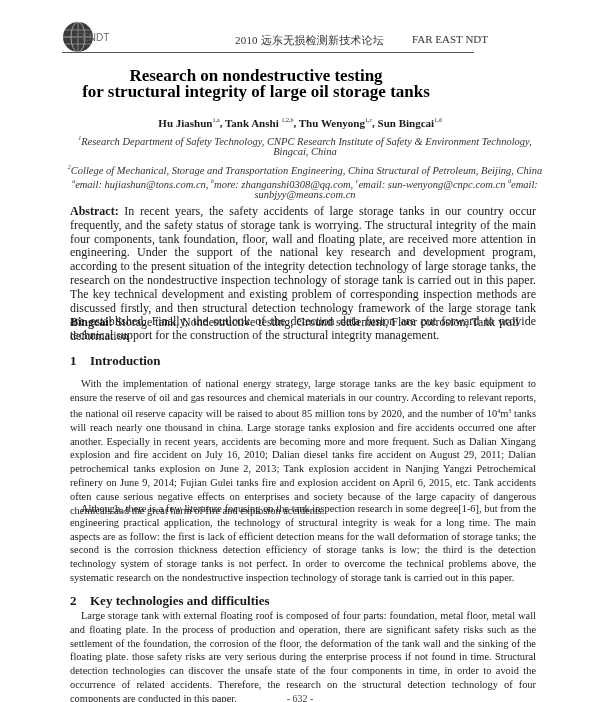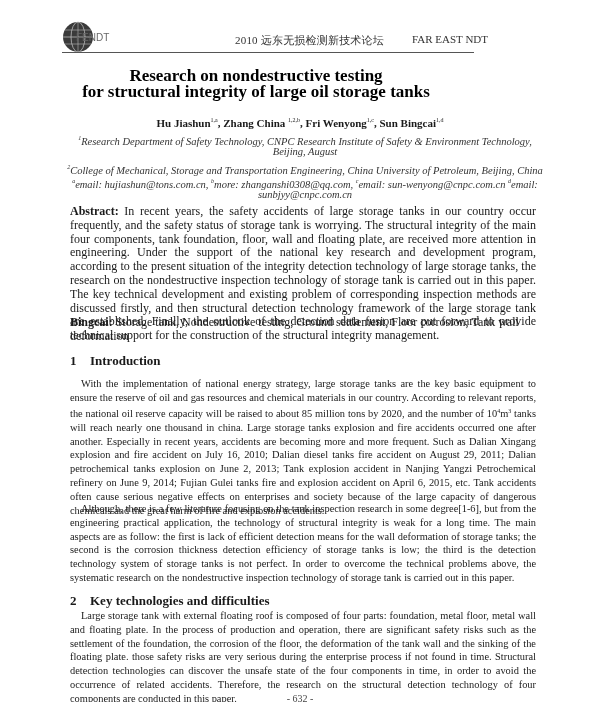--- a/index.html
+++ b/index.html
@@ -64,7 +64,7 @@
 <div class="title l2">for structural integrity of large oil storage tanks</div>
 
 <div class="authors">
-  <span><span>Hu Jiashun</span><sup>1,a</sup><span>, </span></span><span><span>Zhang China</span> <sup>1,2,b</sup><span>, </span></span><span><span>Fri Wenyong</span><sup>1,c</sup><span>, </span></span><span><span>Sun Bingcai</span><sup>1,d</sup></span>
+  <span><span>Hu Jiashun</span><sup>1,a</sup><span>, </span></span><span><span>Tank Anshi</span> <sup>1,2,b</sup><span>, </span></span><span><span>Fri Wenyong</span><sup>1,c</sup><span>, </span></span><span><span>Sun Bingcai</span><sup>1,d</sup></span>
 </div>
 
 <div class="aff aff1"><sup>1</sup><span>Research Department of Safety Technology, CNPC Research Institute of Safety &amp; Environment Technology,</span></div>

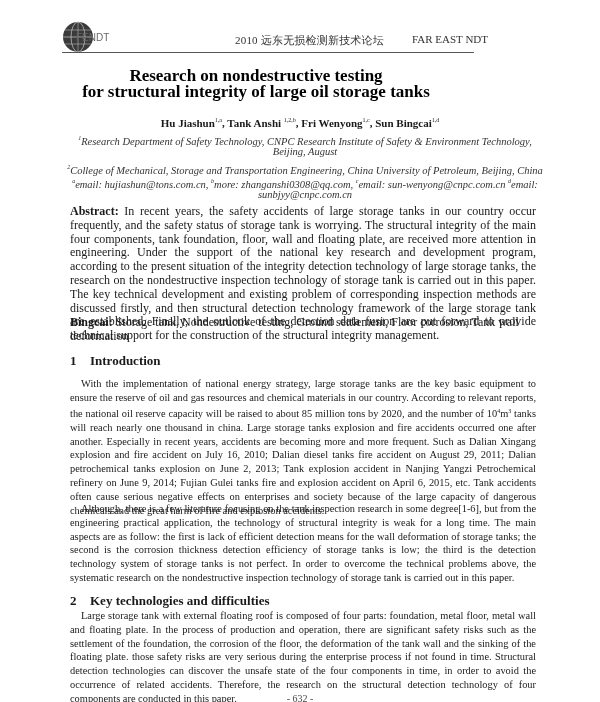--- a/index.html
+++ b/index.html
@@ -64,7 +64,7 @@
 <div class="title l2">for structural integrity of large oil storage tanks</div>
 
 <div class="authors">
-  <span><span>Hu Jiashun</span><sup>1,a</sup><span>, </span></span><span><span>Tank Anshi</span> <sup>1,2,b</sup><span>, </span></span><span><span>Fri Wenyong</span><sup>1,c</sup><span>, </span></span><span><span>Sun Bingcai</span><sup>1,d</sup></span>
+  <span><span>Hu Jiashun</span><sup>1,a</sup><span>, </span></span><span><span>Tank Anshi</span> <sup>1,2,b</sup><span>, </span></span><span><span>Thu Wenyong</span><sup>1,c</sup><span>, </span></span><span><span>Sun Bingcai</span><sup>1,d</sup></span>
 </div>
 
 <div class="aff aff1"><sup>1</sup><span>Research Department of Safety Technology, CNPC Research Institute of Safety &amp; Environment Technology,</span></div>

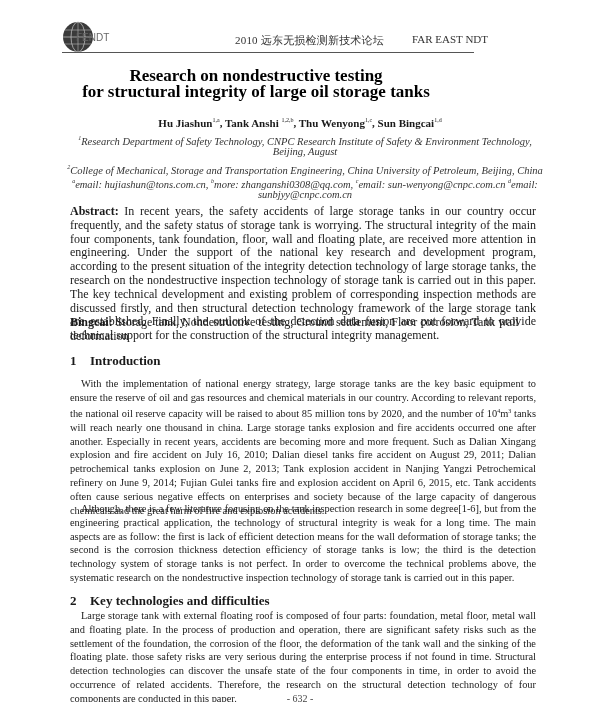--- a/index.html
+++ b/index.html
@@ -68,7 +68,7 @@
 </div>
 
 <div class="aff aff1"><sup>1</sup><span>Research Department of Safety Technology, CNPC Research Institute of Safety &amp; Environment Technology,</span></div>
-<div class="aff aff1b">Beijing, August</div>
+<div class="aff aff1b">Bingcai, China</div>
 <div class="aff aff2"><sup>2</sup><span>College of Mechanical, Storage and Transportation Engineering, China University of Petroleum, Beijing, China</span></div>
 <div class="aff email">
   <sup>a</sup><span>email: hujiashun@tons.com.cn, </span><sup>b</sup><span>more: zhanganshi0308@qq.com, </span><sup>c</sup><span>email: sun-wenyong@cnpc.com.cn </span><sup>d</sup><span>email:</span>

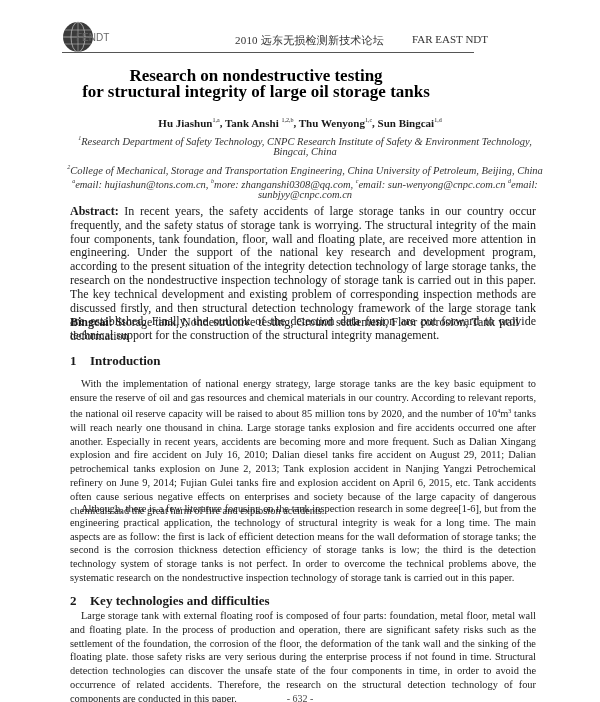--- a/index.html
+++ b/index.html
@@ -69,7 +69,7 @@
 
 <div class="aff aff1"><sup>1</sup><span>Research Department of Safety Technology, CNPC Research Institute of Safety &amp; Environment Technology,</span></div>
 <div class="aff aff1b">Bingcai, China</div>
-<div class="aff aff2"><sup>2</sup><span>College of Mechanical, Storage and Transportation Engineering, China University of Petroleum, Beijing, China</span></div>
+<div class="aff aff2"><sup>2</sup><span>College of Mechanical, Storage and Transportation Engineering, China Structural of Petroleum, Beijing, China</span></div>
 <div class="aff email">
   <sup>a</sup><span>email: hujiashun@tons.com.cn, </span><sup>b</sup><span>more: zhanganshi0308@qq.com, </span><sup>c</sup><span>email: sun-wenyong@cnpc.com.cn </span><sup>d</sup><span>email:</span>
 </div>

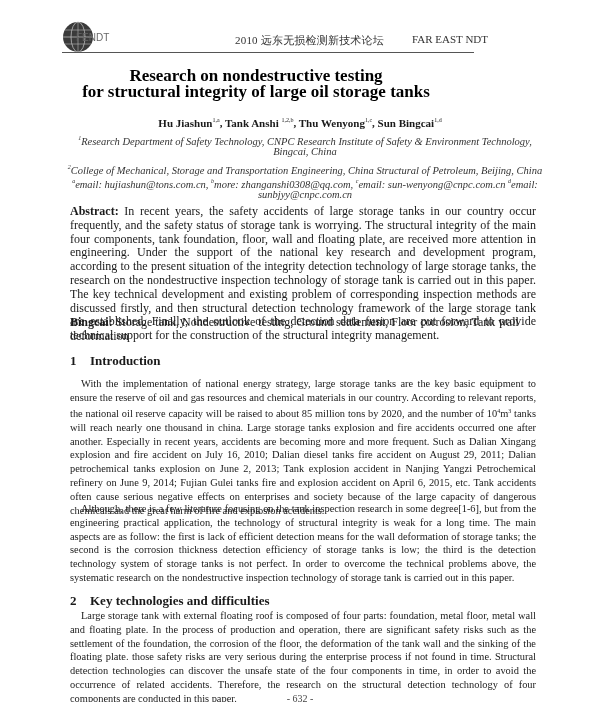--- a/index.html
+++ b/index.html
@@ -73,7 +73,7 @@
 <div class="aff email">
   <sup>a</sup><span>email: hujiashun@tons.com.cn, </span><sup>b</sup><span>more: zhanganshi0308@qq.com, </span><sup>c</sup><span>email: sun-wenyong@cnpc.com.cn </span><sup>d</sup><span>email:</span>
 </div>
-<div class="aff email2">sunbjyy@cnpc.com.cn</div>
+<div class="aff email2">sunbjyy@means.com.cn</div>
 
 <div class="block abstract"><b>Abstract:</b><span> In recent years, the safety accidents of large storage tanks in our country occur frequently, and the safety status of storage tank is worrying. The structural integrity of the main four components, tank foundation, floor, wall and floating plate, are received more attention in engineering. Under the support of the national key research and development program, according to the present situation of the integrity detection technology of large storage tanks, the research on the nondestructive inspection technology of storage tank is carried out in this paper. The key technical development and existing problem of corresponding inspection methods are discussed firstly, and then structural detection technology framework of the large storage tank are established. Finally, the outlook of the detection data fusion are put forward to provide technical support for the construction of the structural integrity management.</span></div>
 <div class="block keywords"><b>Bingcai:</b><span> Storage tank, Nondestructive testing, Ground settlement, Floor corrosion, Tank wall deformation</span></div>

